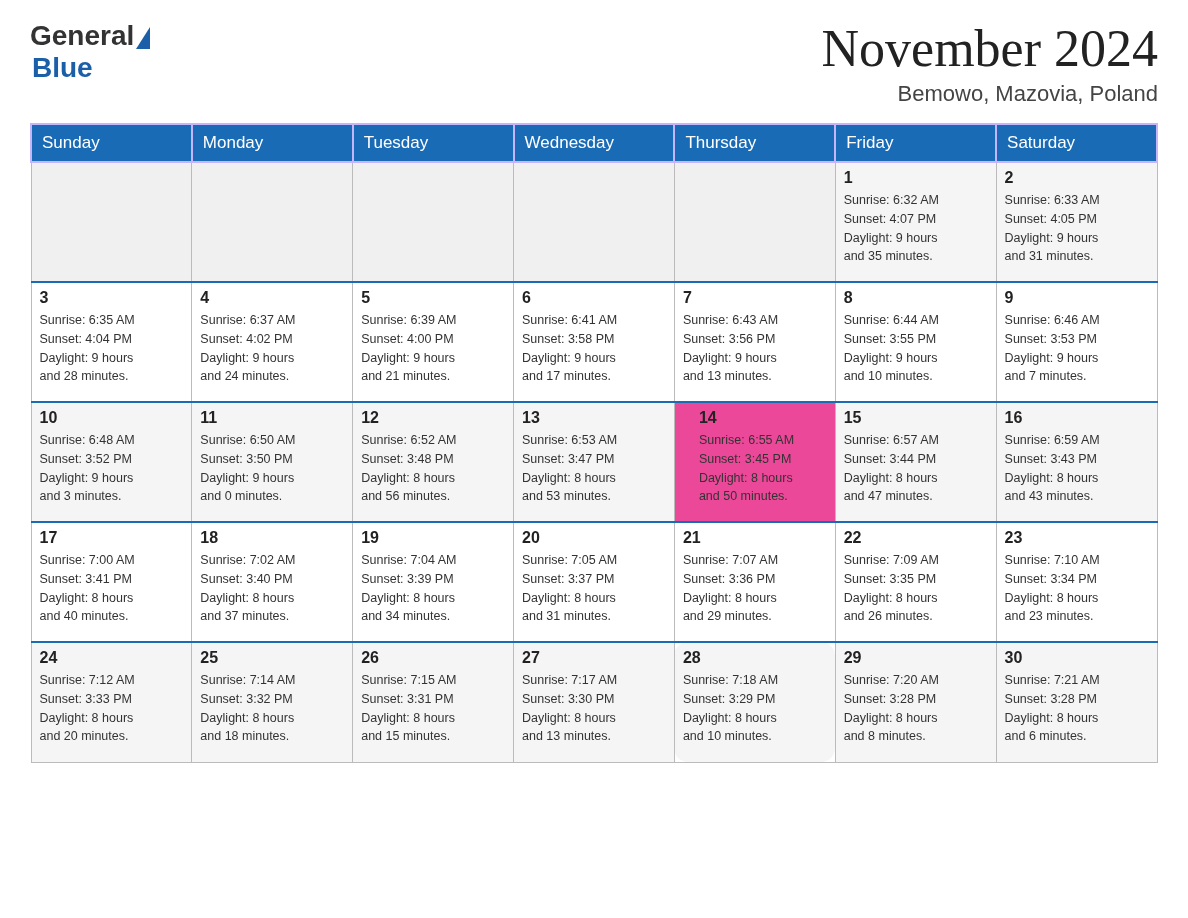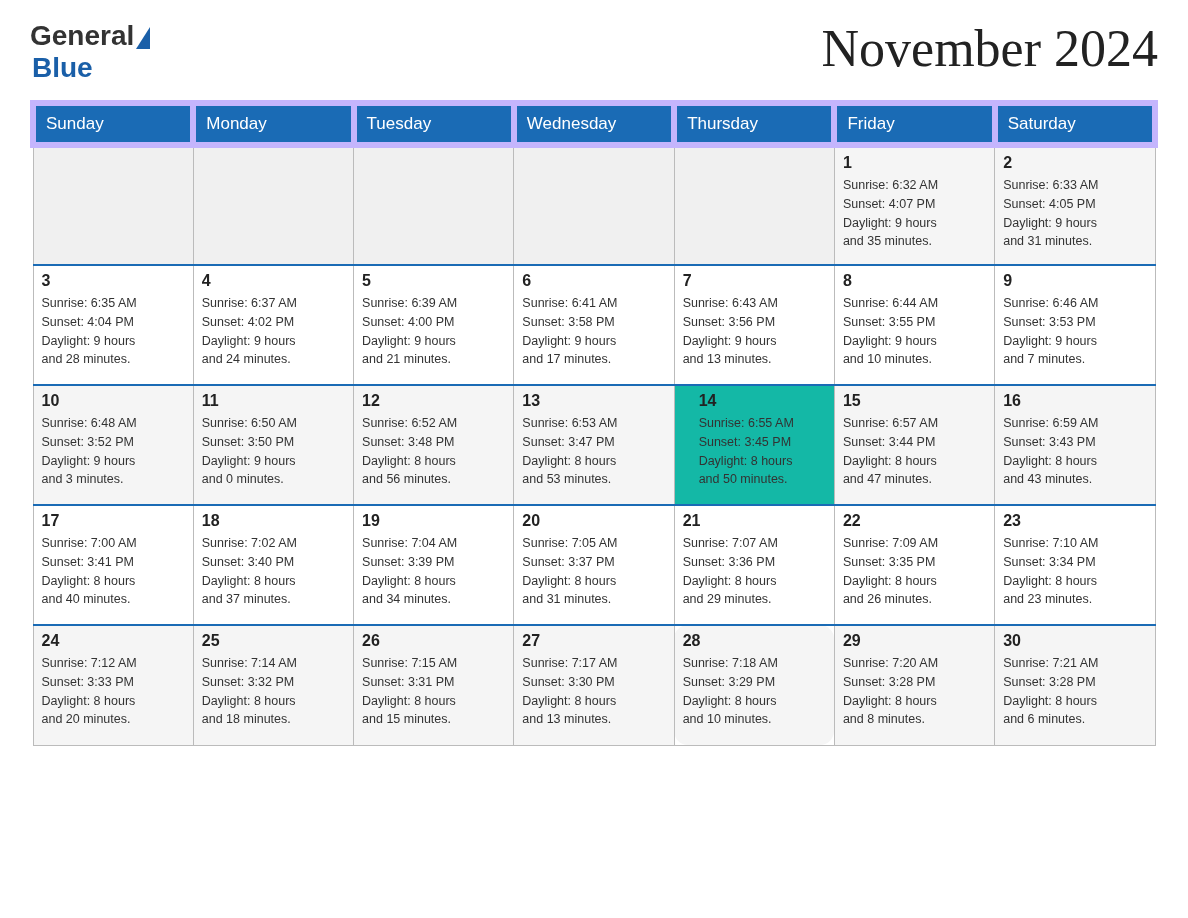--- a/index.html
+++ b/index.html
@@ -122,6 +122,7 @@
   </div>
   <div class="title-area">
     <div class="month-title">November 2024</div>
+    <div class="location">Bemowo, Mazovia, Poland</div>
   </div>
 </div>
 

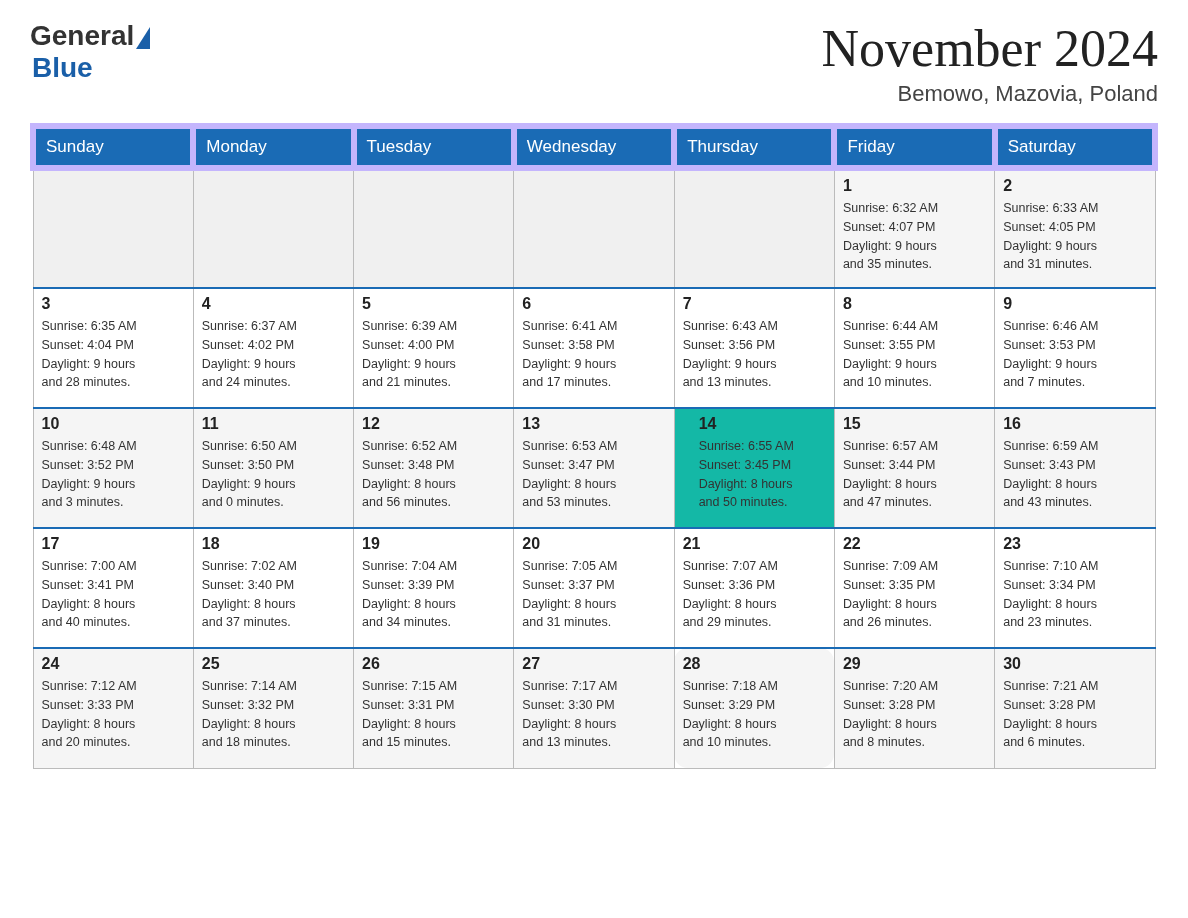--- a/index.html
+++ b/index.html
@@ -73,7 +73,7 @@
       font-weight: normal;
       padding: 8px 10px;
       text-align: left;
-      border: 6px solid #c4b5fd;
+      border: 2px solid #c4b5fd;
     }
     .calendar td {
       vertical-align: top;

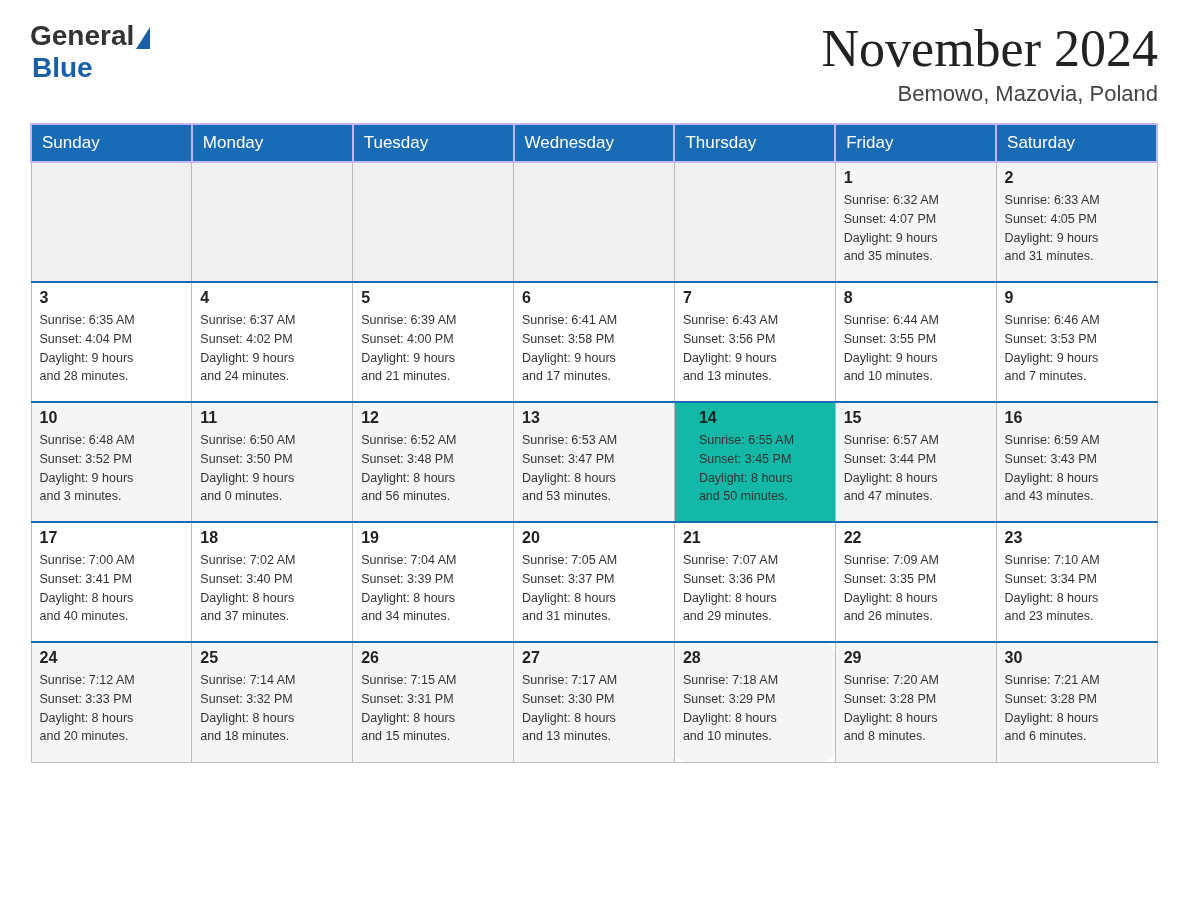--- a/index.html
+++ b/index.html
@@ -201,7 +201,7 @@
           <span class="day-number">13</span>
           <div class="day-info">Sunrise: 6:53 AM<br>Sunset: 3:47 PM<br>Daylight: 8 hours<br>and 53 minutes.</div>
         </td>
-        <td style="background-color: #14b8a6; padding-left: 24px;">
+        <td style="background-color: #ec4899; padding-left: 24px;">
           <span class="day-number">14</span>
           <div class="day-info">Sunrise: 6:55 AM<br>Sunset: 3:45 PM<br>Daylight: 8 hours<br>and 50 minutes.</div>
         </td>

